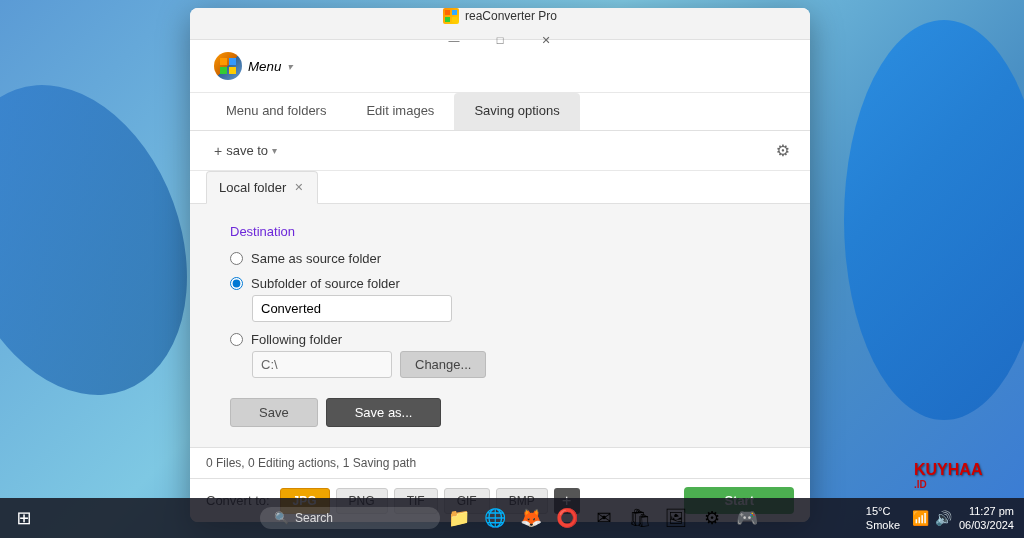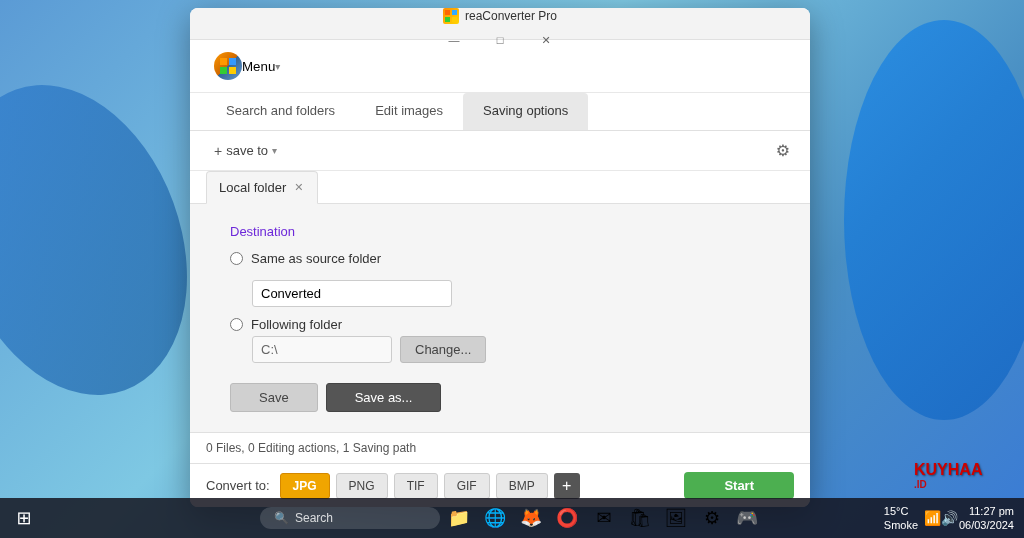--- a/index.html
+++ b/index.html
@@ -150,11 +150,13 @@
     .menu-btn {
       display: flex;
       align-items: center;
+      gap: 6px;
       cursor: pointer;
       padding: 4px 8px;
       border-radius: 4px;
       border: none;
       background: transparent;
+      font-style: italic;
     }
     .menu-icon {
       width: 28px;

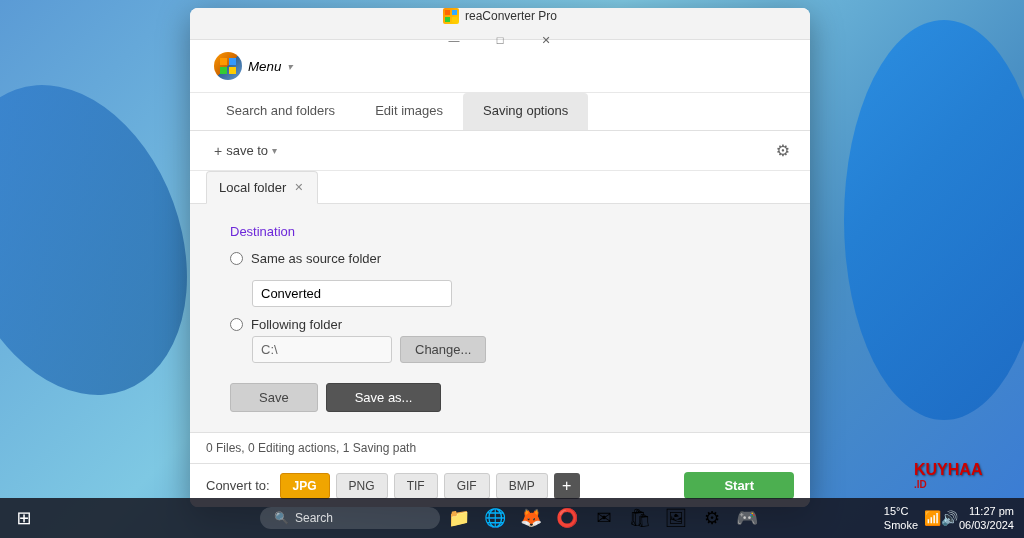--- a/index.html
+++ b/index.html
@@ -510,7 +510,7 @@
 
   <div class="nav-tabs">
     <button class="nav-tab">
-      <span>Search and folders</span>
+      <span>Menu and folders</span>
     </button>
     <button class="nav-tab">
       <span>Edit images</span>

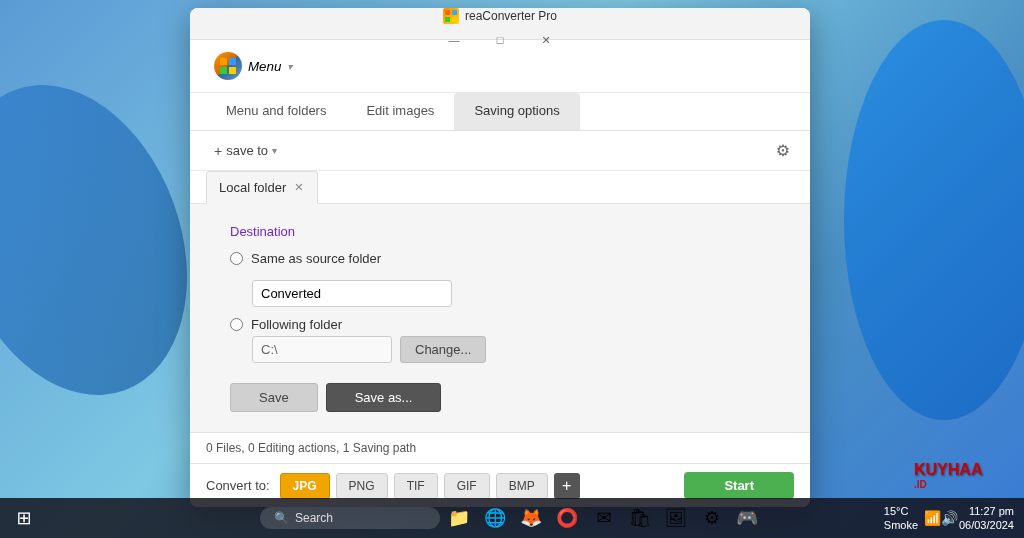--- a/index.html
+++ b/index.html
@@ -549,6 +549,10 @@
         </label>
 
         <div>
+          <label class="radio-item">
+            <input type="radio" name="destination" checked="" style="">
+            <span class="radio-label">Subfolder of source folder</span>
+          </label>
           <div class="subfolder-input">
             <input type="text" value="Converted" style="">
           </div>

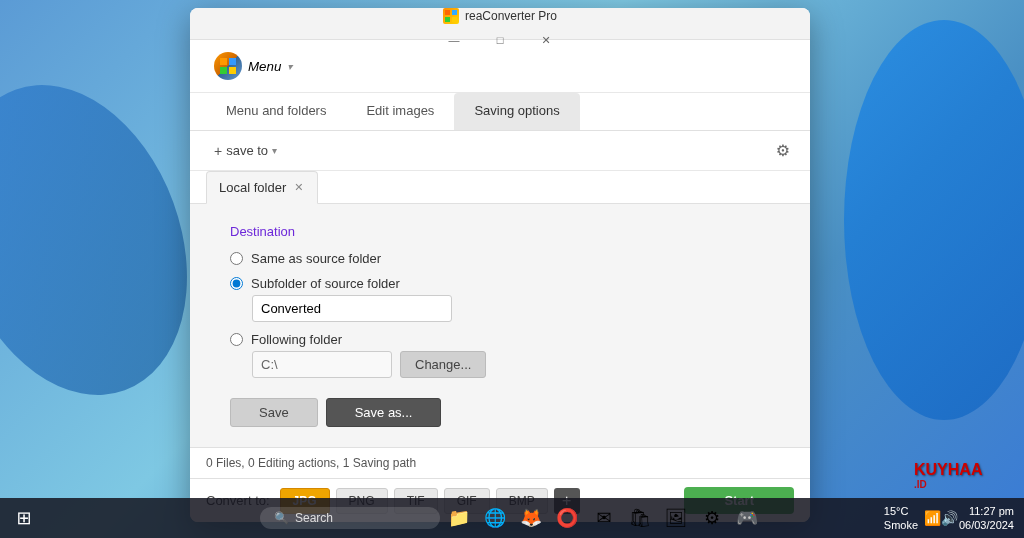--- a/index.html
+++ b/index.html
@@ -43,6 +43,7 @@
     .taskbar-right {
       display: flex;
       align-items: center;
+      gap: 6px;
       padding-right: 10px;
       color: #fff;
       font-size: 11px;

